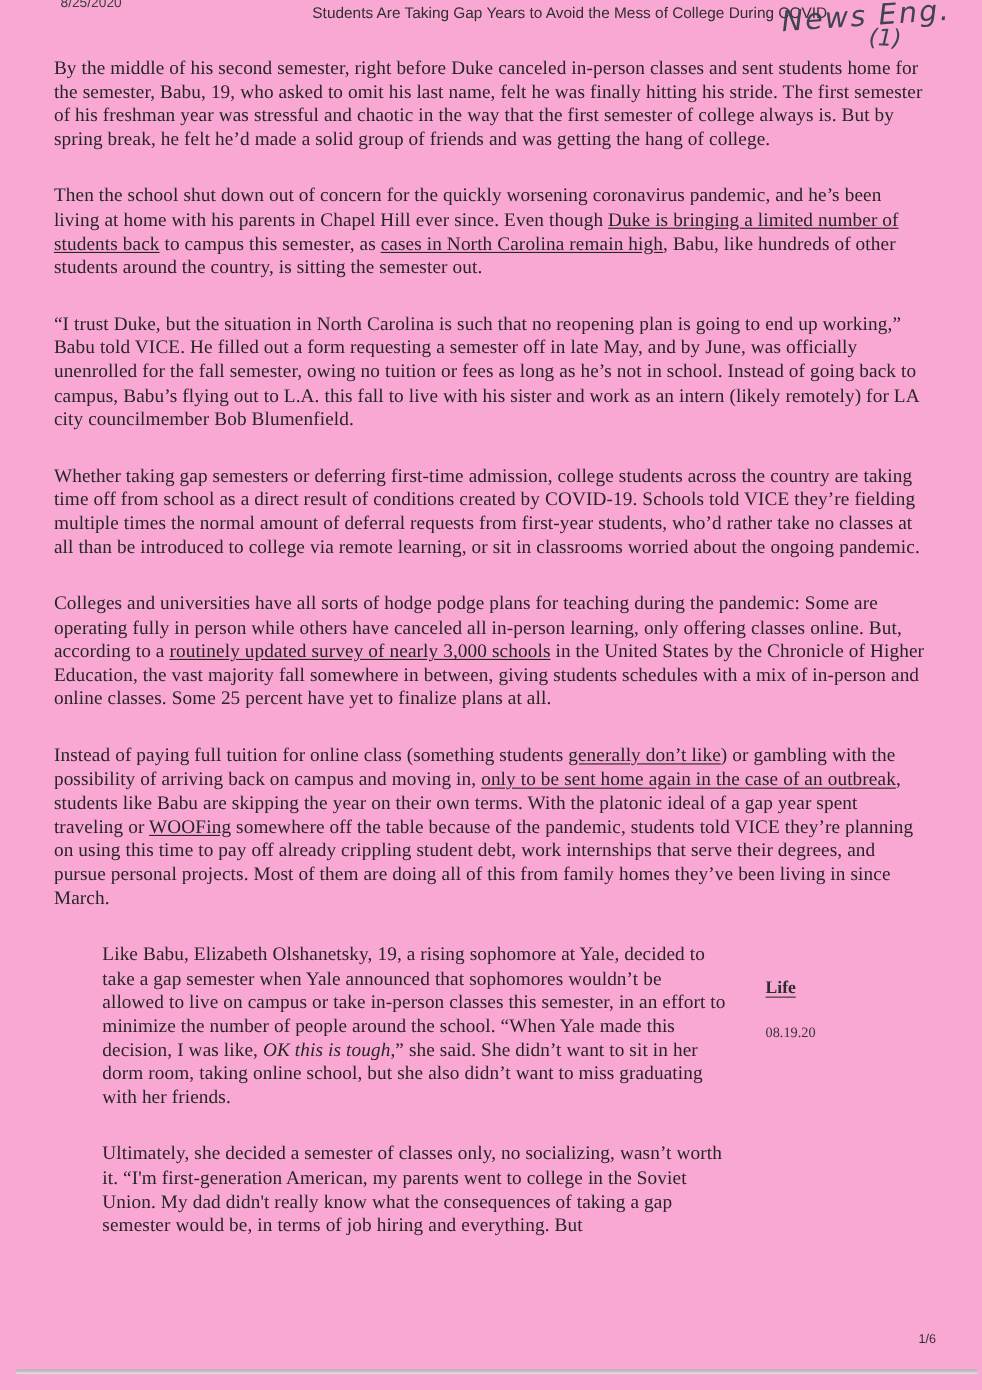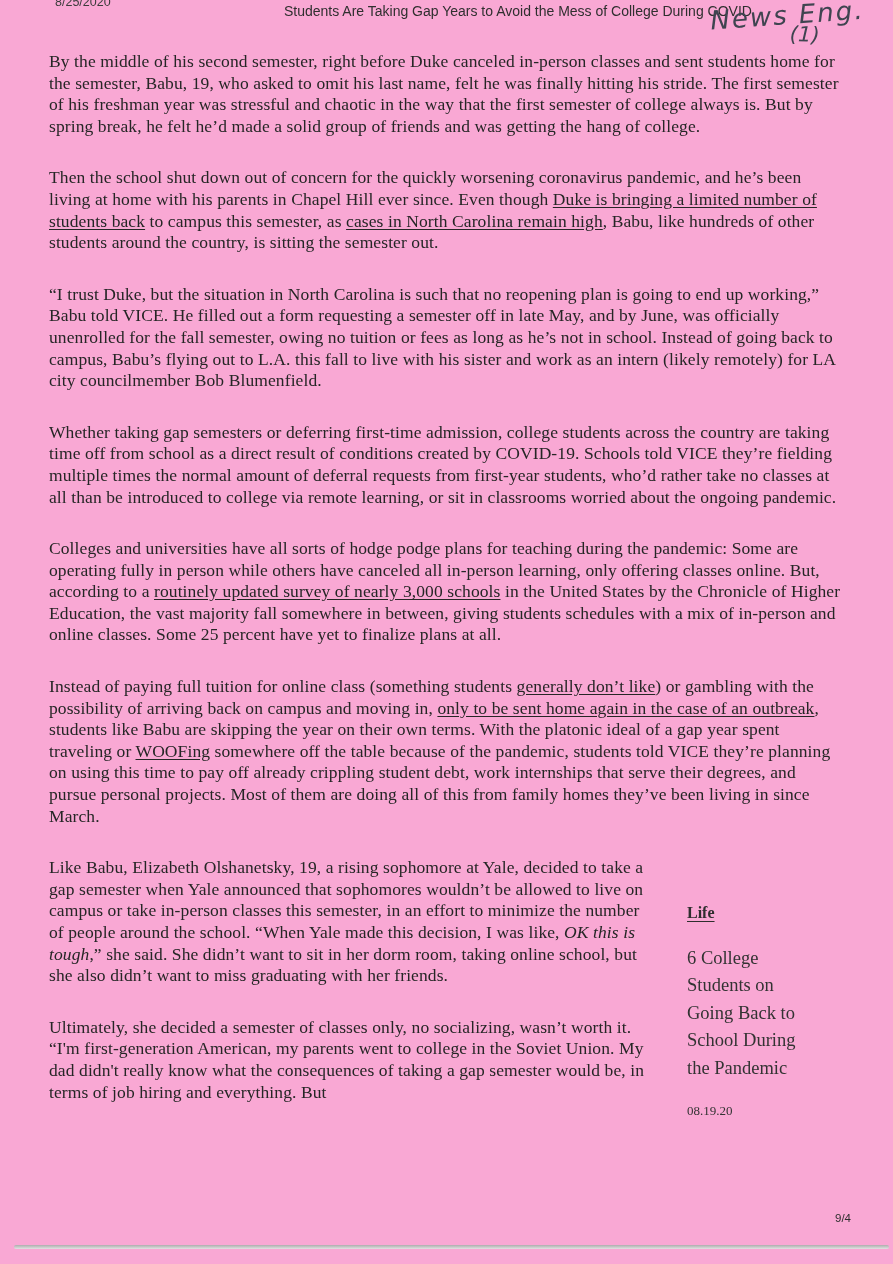--- a/index.html
+++ b/index.html
@@ -35,7 +35,7 @@
   }
   .link { text-decoration:underline; text-underline-offset:2px; }
   .italic { font-style:italic; }
-  .bottom-row { display:flex; align-items:center; }
+  .bottom-row { display:flex; align-items:flex-start;margin-left:44px; }
   .narrow-col { width:604px; }
   .sidebar { margin-left:34px; padding-top:33px; width:154px; }
   .sb-category {

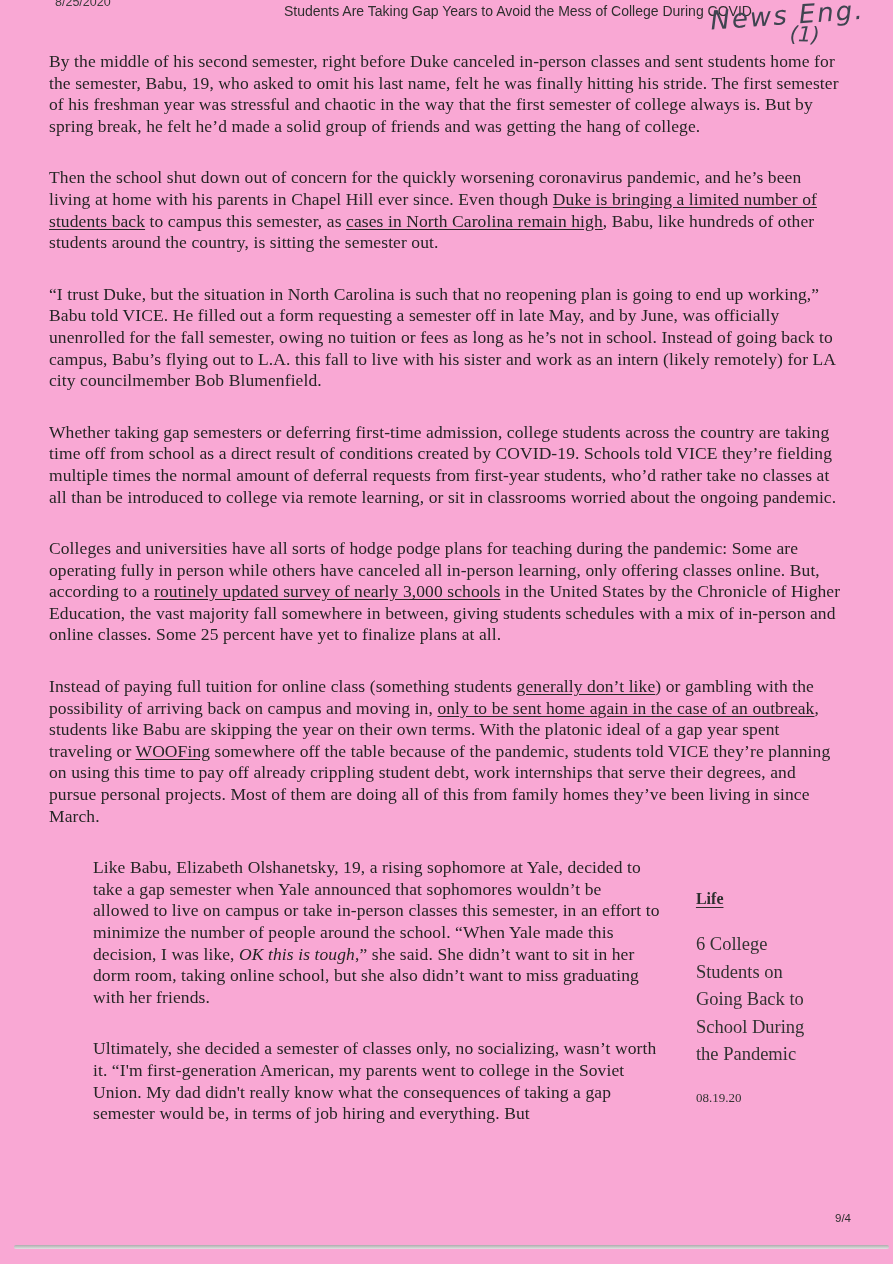--- a/index.html
+++ b/index.html
@@ -91,7 +91,6 @@
         </div>
       <aside class="sidebar">
         <span class="sb-category">Life</span>
-        <div class="sb-headline">6 College Students on Going Back to School During the Pandemic</div>
         <div class="sb-date">08.19.20</div>
       </aside>
     </div>

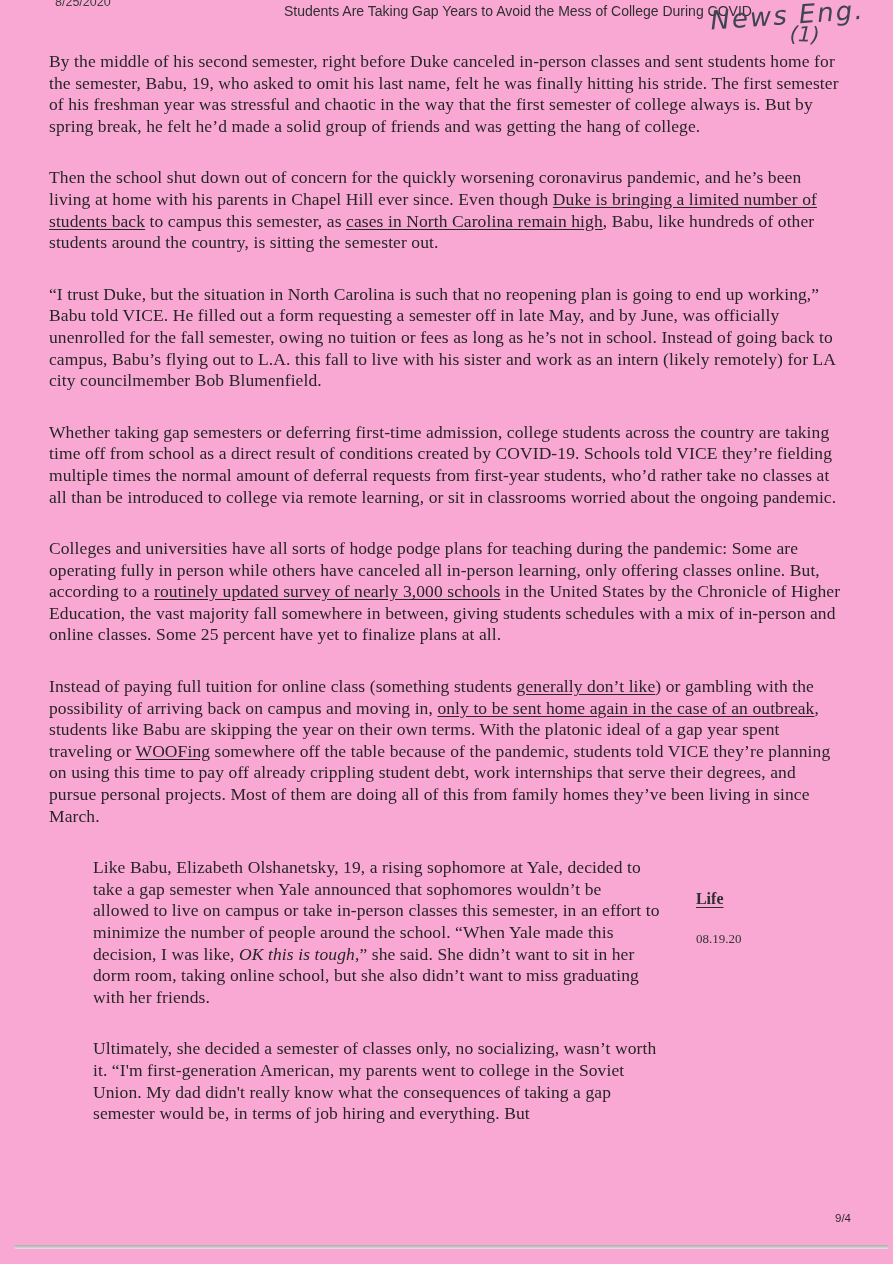--- a/index.html
+++ b/index.html
@@ -97,7 +97,7 @@
   </div>
 
   <span class="footer-url">https://www.vice.com/en_us/article/dyzeek/college-students-taking-gap-years-during-covid-19-pandemic</span>
-  <span class="footer-page">9/4</span>
+  <span class="footer-page">1/6</span>
 
   <div class="scan-line"></div>
 </div>

